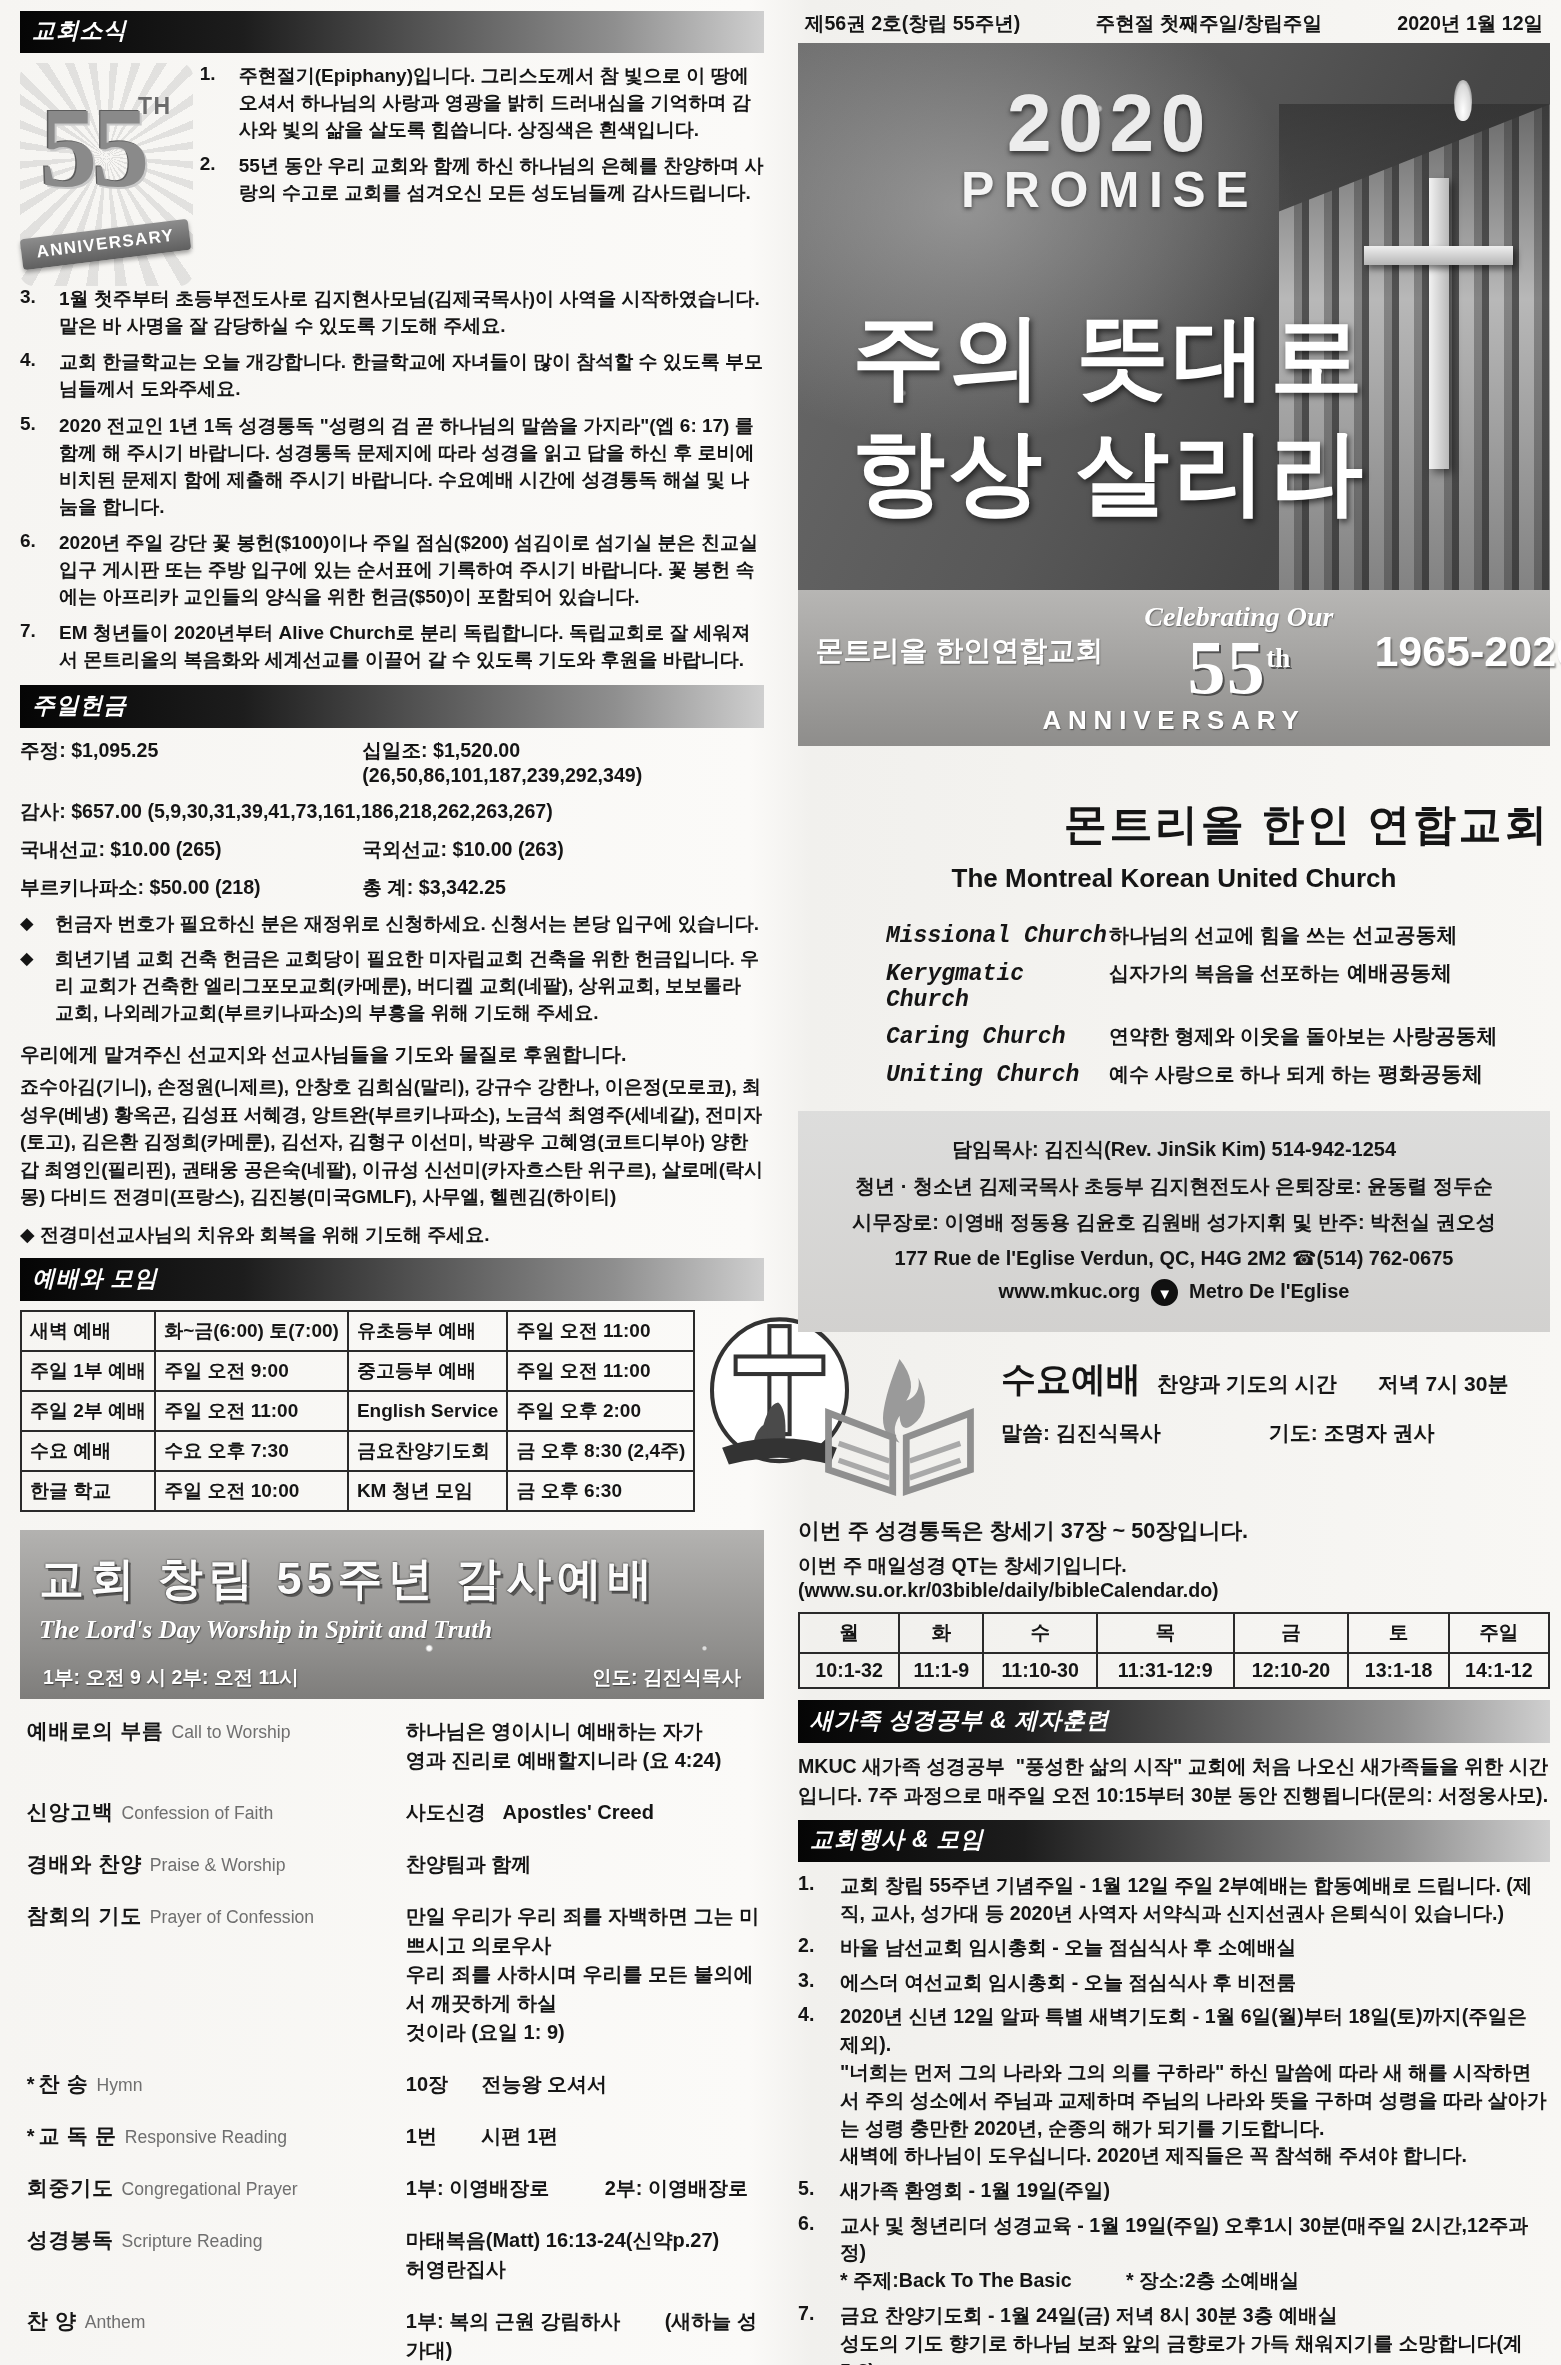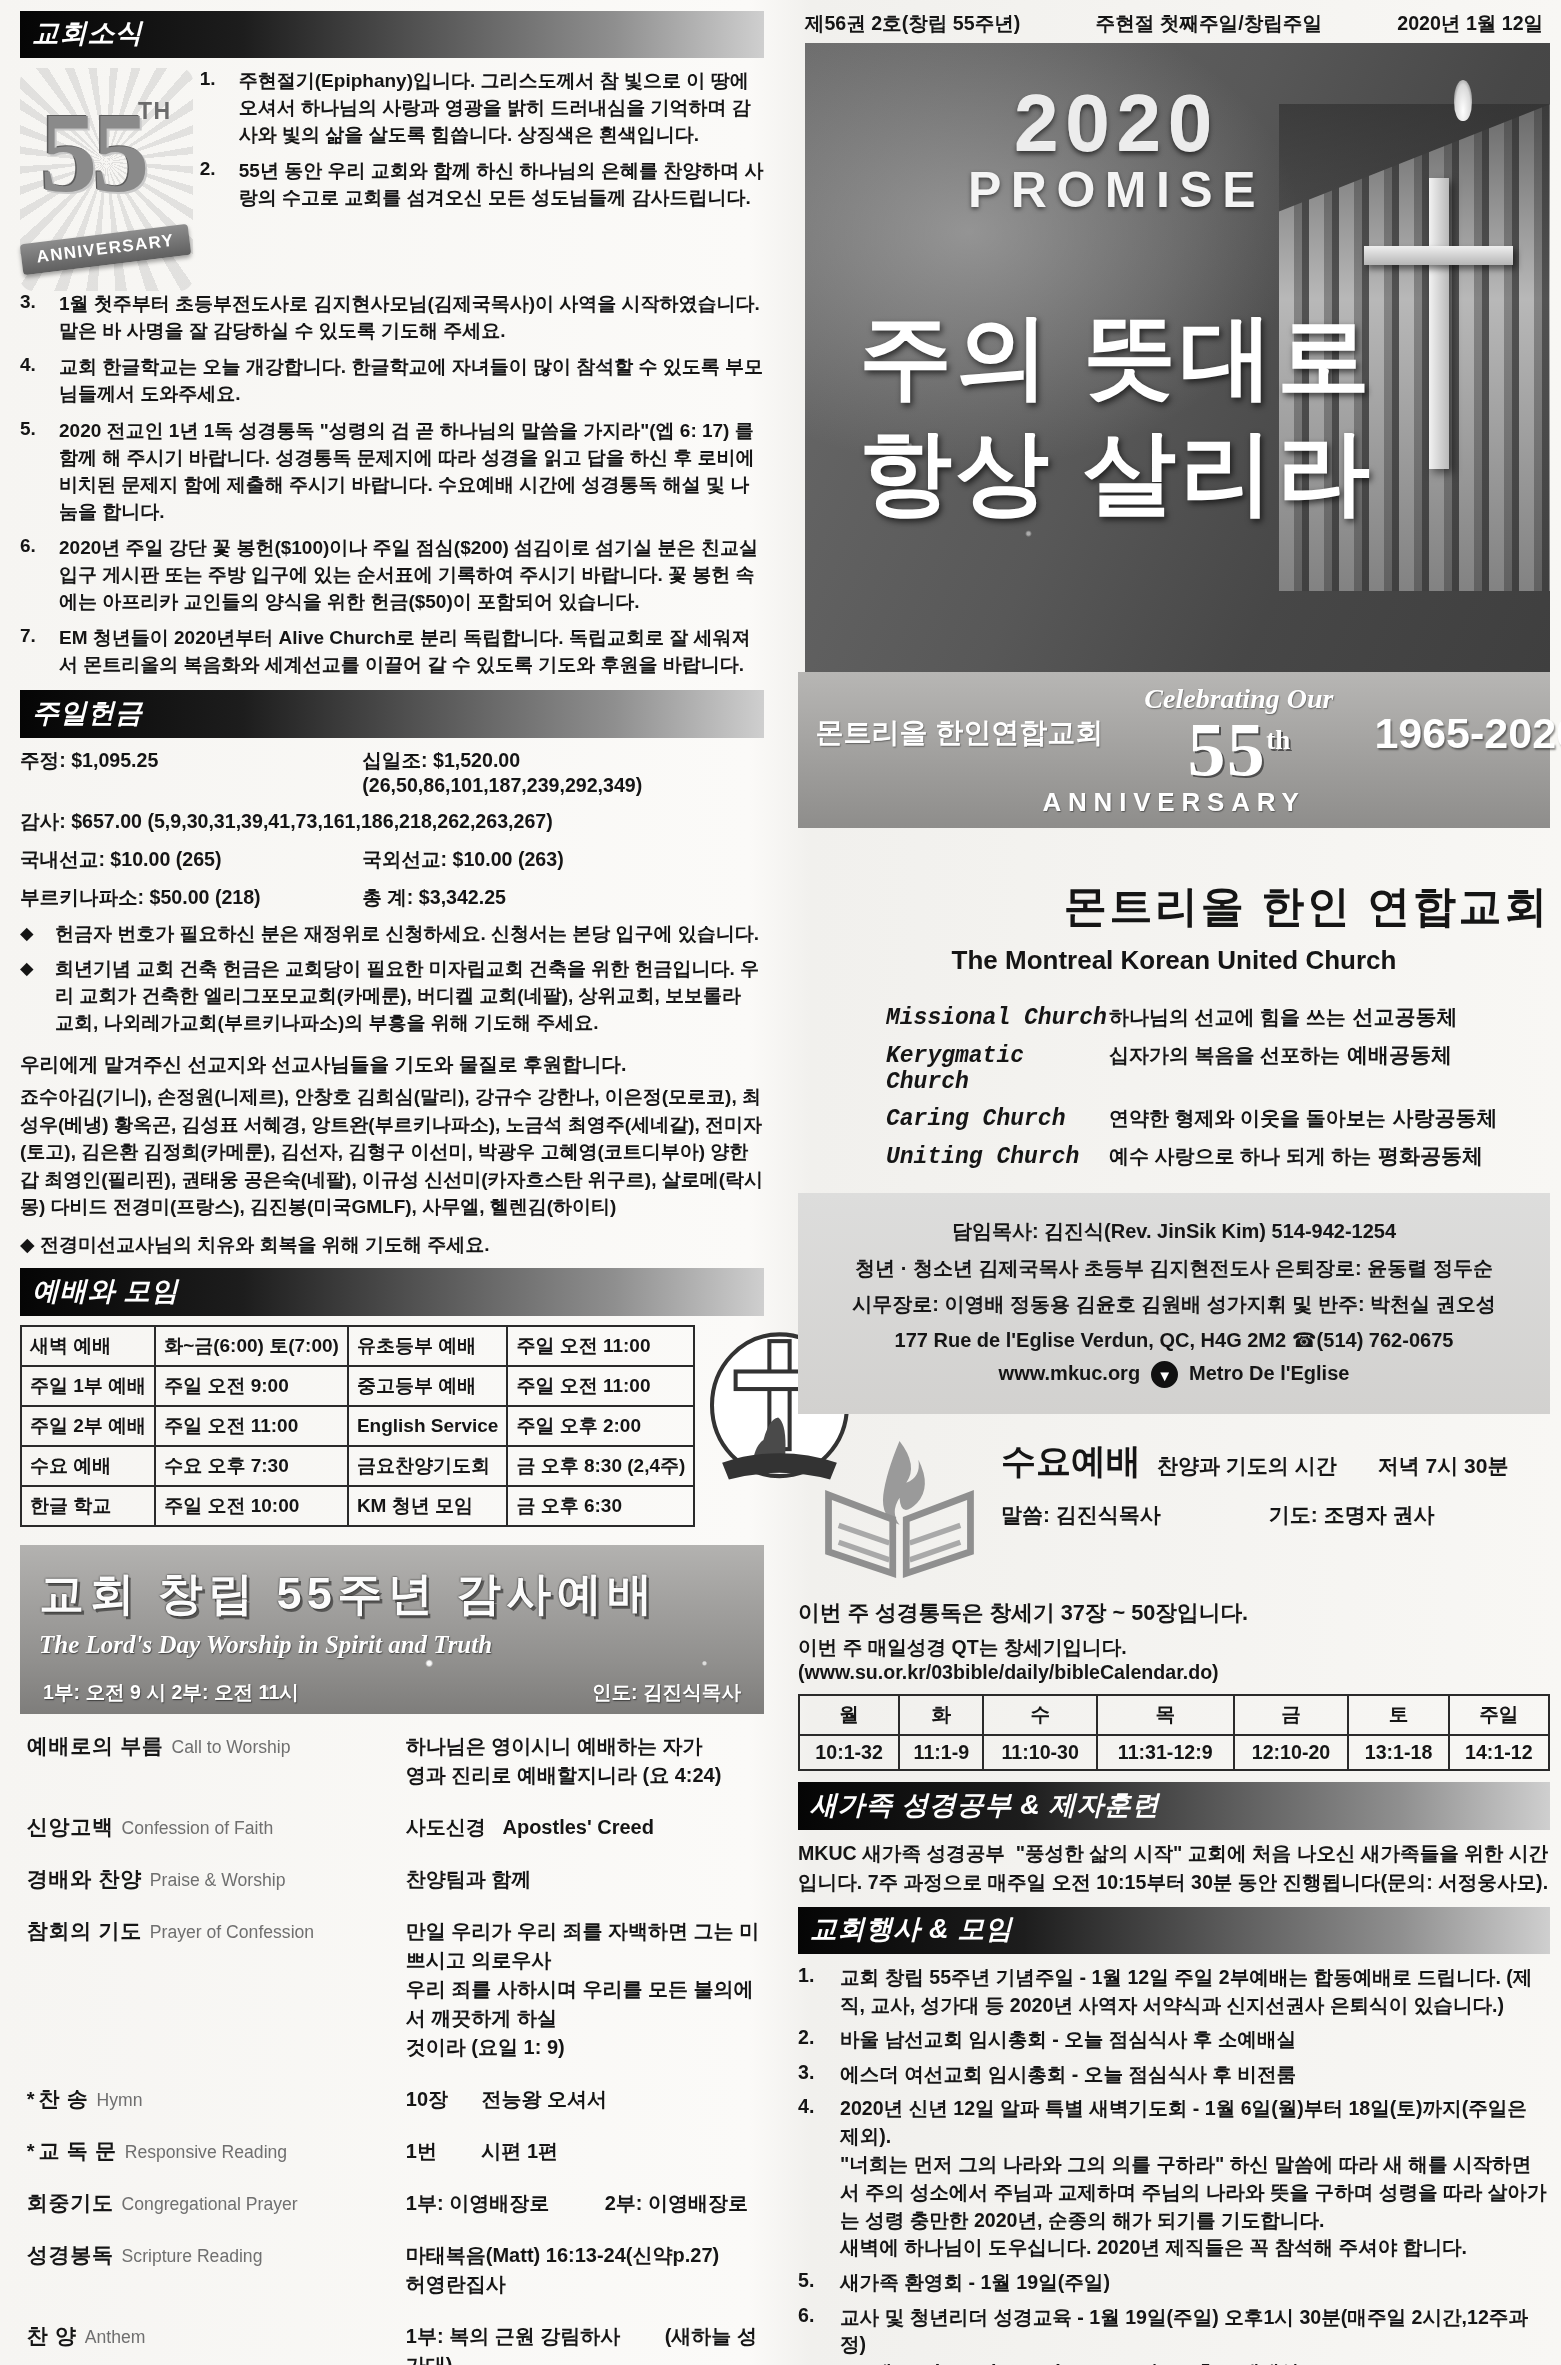--- a/index.html
+++ b/index.html
@@ -20,7 +20,7 @@
   
   .bar {
     background:linear-gradient(90deg,#050505 0%,#1d1d1d 30%,#8f8f8f 80%,#cfcfcf 100%);
-    color:#fff; font-style:italic; font-weight:800; font-size:27px;
+    color:#fff; font-style:italic; font-weight:800; font-size:23px;
     padding:4.7px 12px 6.8px; margin:10.8px 0 9.5px; letter-spacing:0.7px;
   }
   .num-item { display:flex; margin:0 0 9.5px; }

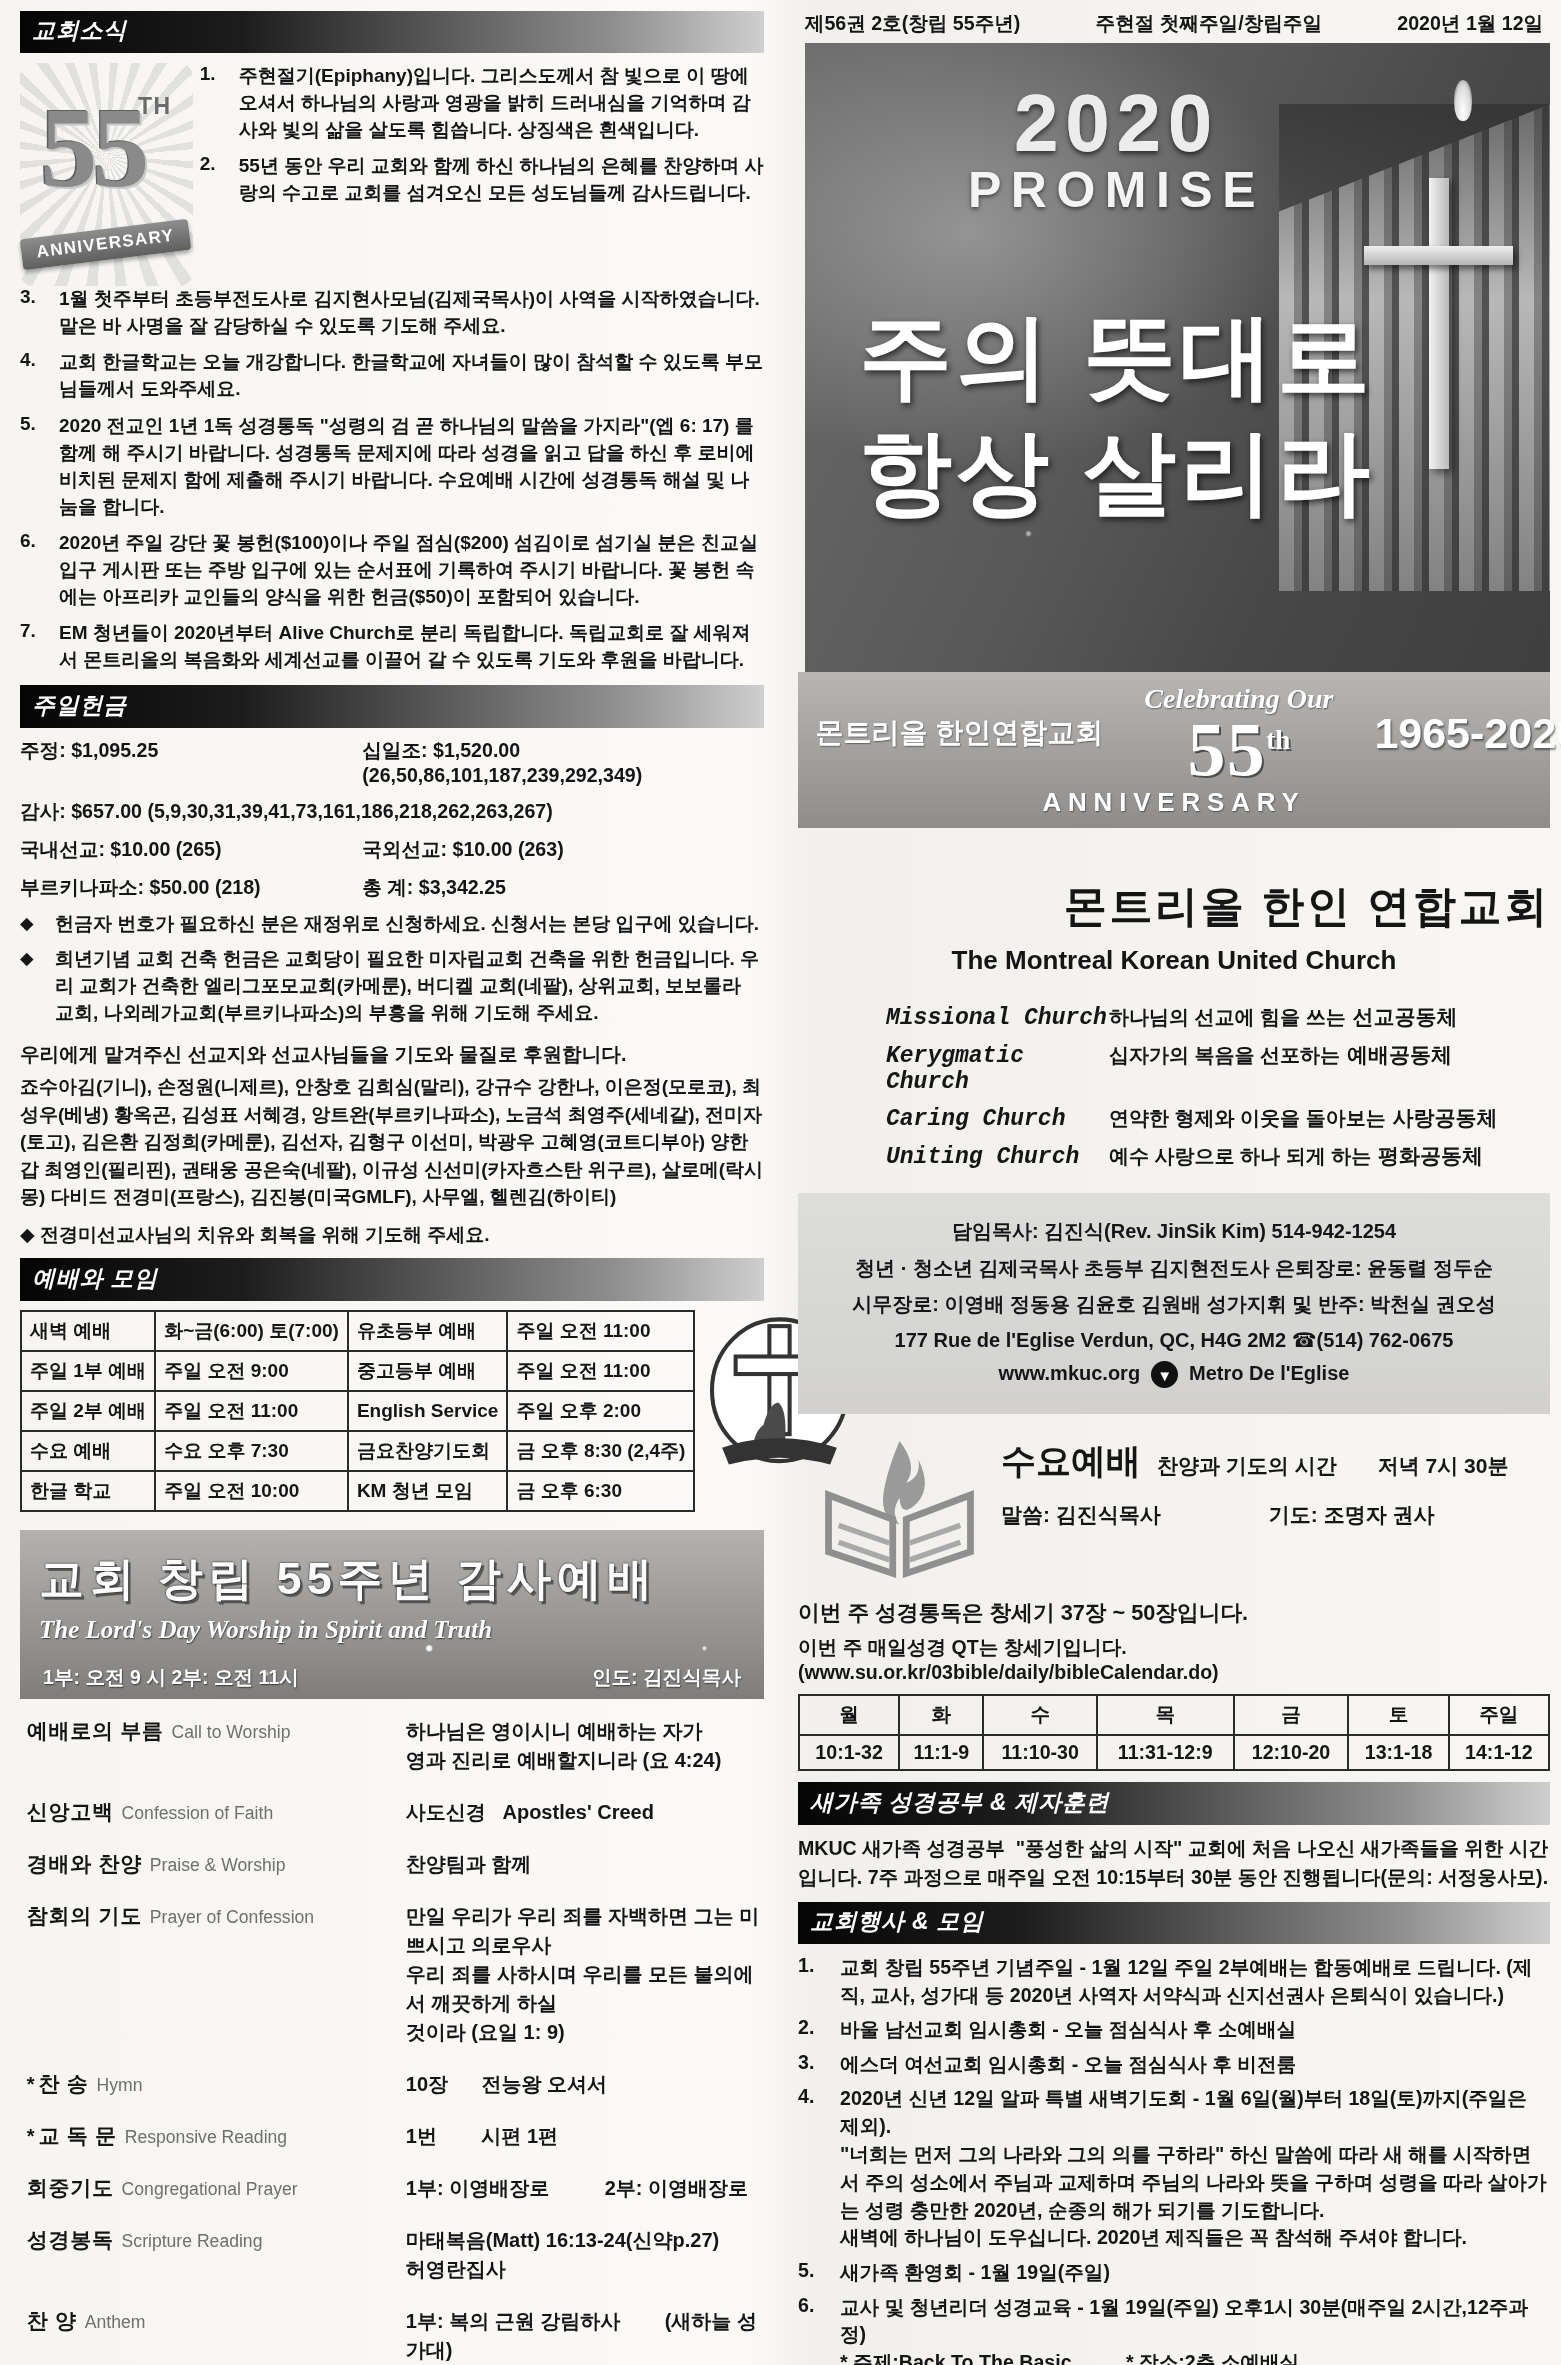--- a/index.html
+++ b/index.html
@@ -88,13 +88,13 @@
 
   
   .masthead { display:flex; justify-content:space-between; padding:9.5px 6.8px 6.8px; font-size:19.6px; font-weight:800; }
-  .poster { position:relative; height:629px; overflow:hidden;
+  .poster { position:relative; height:547px; overflow:hidden;
     background:
       radial-gradient(ellipse 474px 338px at 22% 30%, rgba(190,190,190,.55), transparent 70%),
       radial-gradient(circle at 30% 78%, rgba(255,255,255,.5) 0 1.4px, transparent 3.4px),
       radial-gradient(circle at 14% 64%, rgba(255,255,255,.6) 0 1.4px, transparent 3.4px),
       radial-gradient(circle at 40% 12%, rgba(255,255,255,.6) 0 2px, transparent 4px),
-      linear-gradient(115deg,#6b6b6b 0%, #585858 45%, #474747 70%, #3f3f3f 100%); margin-left: 7px; }
+      linear-gradient(115deg,#6b6b6b 0%, #585858 45%, #474747 70%, #3f3f3f 100%); }
   .pipes { position:absolute; right:0; top:61px; width:271px; height:487px;
     background:repeating-linear-gradient(90deg,#c2c2c2 0 15px,#8b8b8b 15px 23px,#565656 23px 30px);
     clip-path:polygon(0 22%, 100% 0, 100% 100%, 0 100%);

